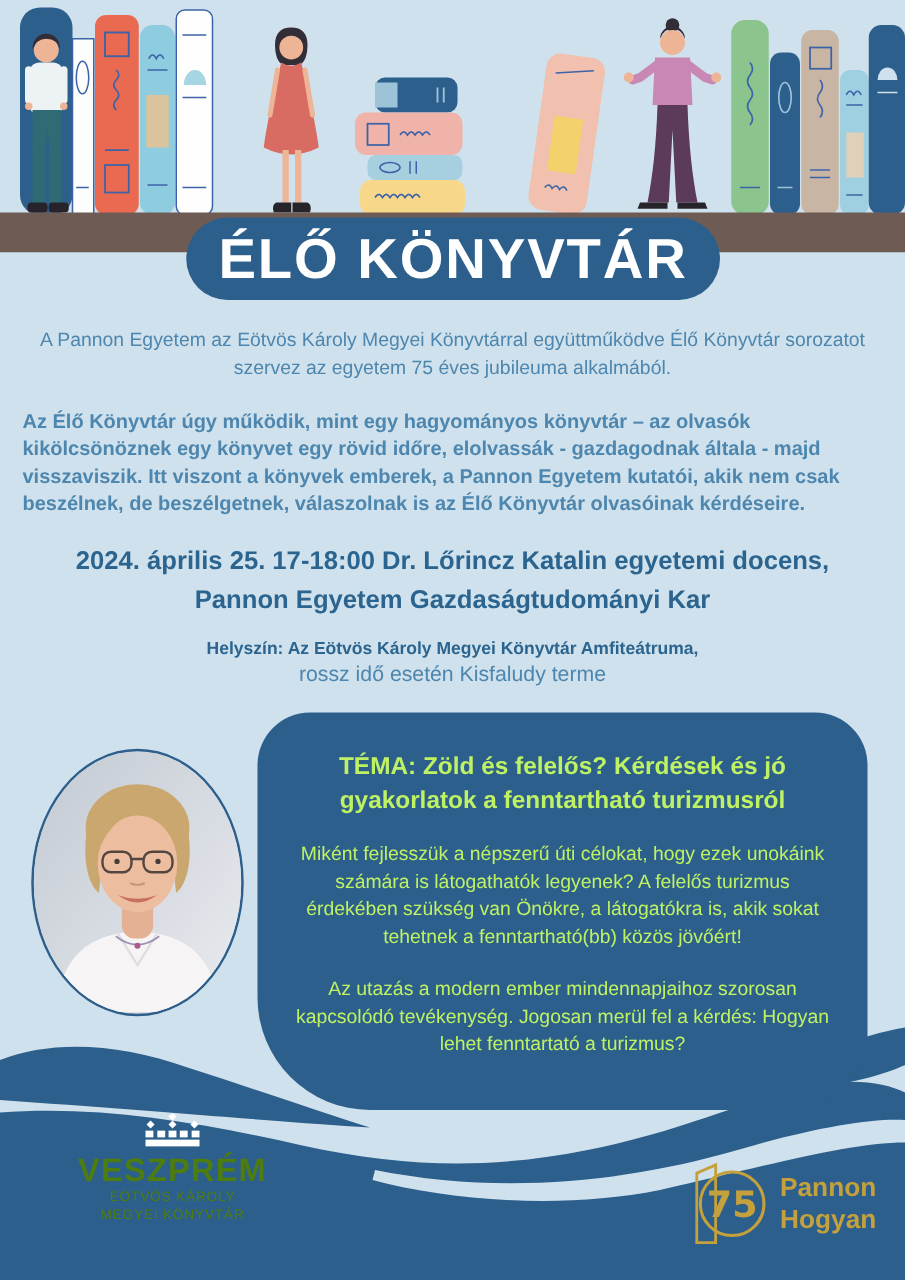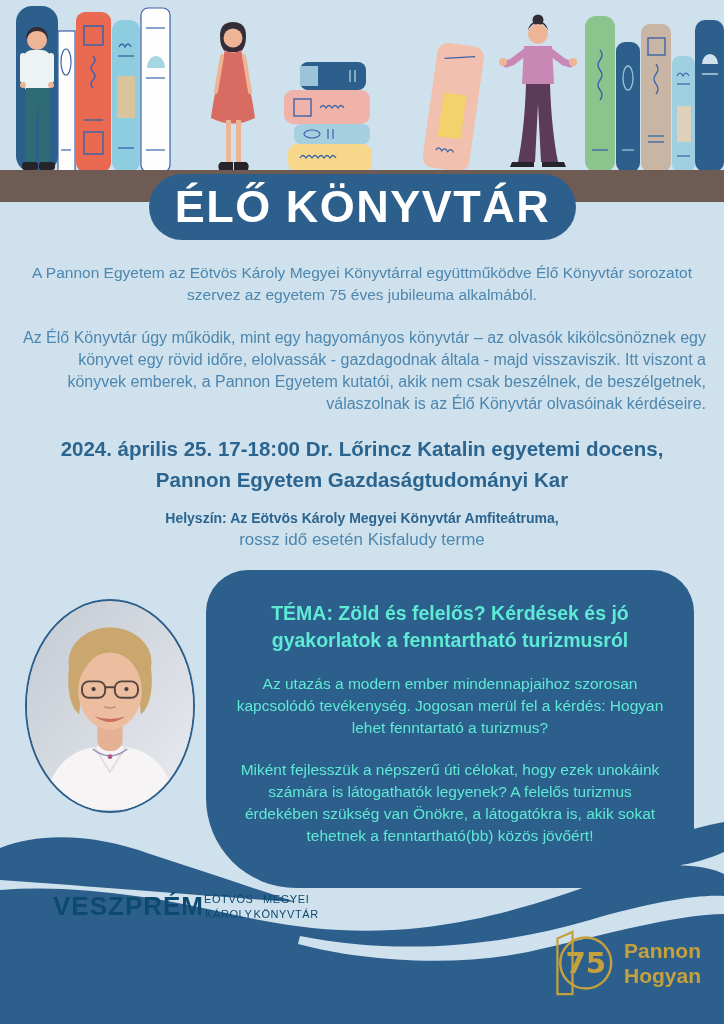--- a/index.html
+++ b/index.html
@@ -31,8 +31,8 @@
     color:var(--body-text-blue);font-size:15.5px;line-height:1.45;font-weight:500;
   }
   .description-paragraph{
-    position:absolute;left:18px;top:327px;width:688px;text-align:right;
-    color:var(--body-text-blue);font-size:16px;line-height:1.38;font-weight:400;
+    position:absolute;left:18px;top:327px;width:688px;text-align:left;
+    color:var(--body-text-blue);font-size:16px;line-height:1.38;font-weight:700;
   }
   .event-heading{
     position:absolute;left:22px;top:434px;width:680px;text-align:center;

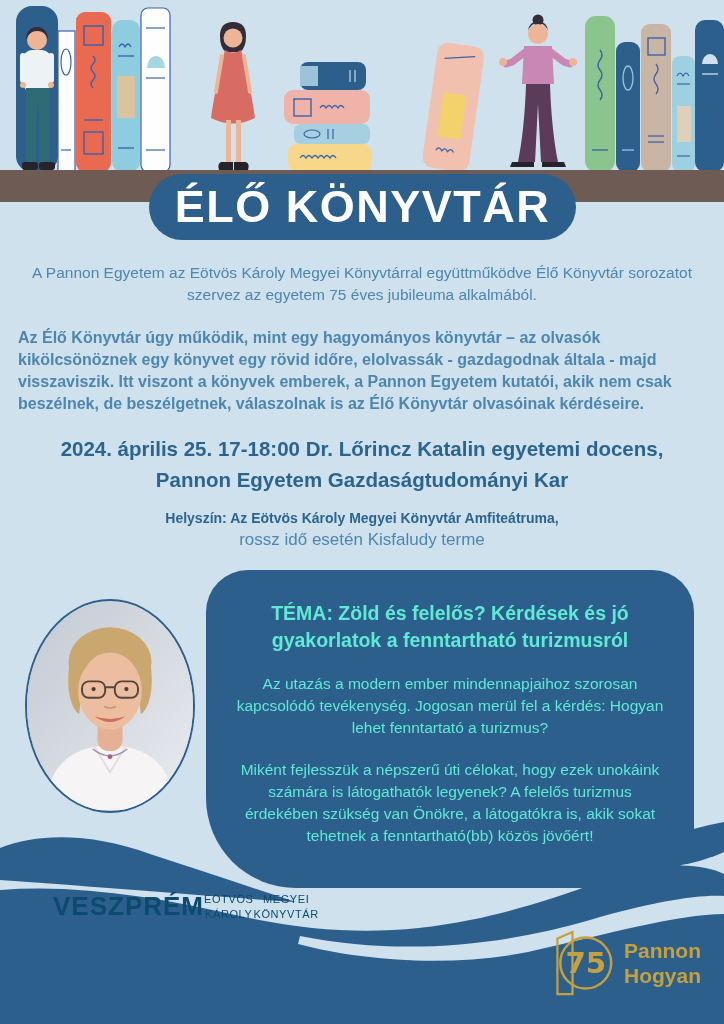--- a/index.html
+++ b/index.html
@@ -45,7 +45,7 @@
     position:absolute;left:206px;top:570px;width:488px;height:318px;
     background:var(--primary-blue);z-index:3;
     border-radius:42px 42px 60px 90px;
-    padding:30px 24px 0 24px;color:#5eead4;text-align:center;
+    padding:30px 24px 0 24px;color:#bef264;text-align:center;
   }
   .topic-heading{font-size:19.5px;font-weight:700;line-height:1.4;margin:0 6px 18px 6px;}
   .topic-paragraph{font-size:15.5px;line-height:1.42;margin-bottom:20px;font-weight:400;}

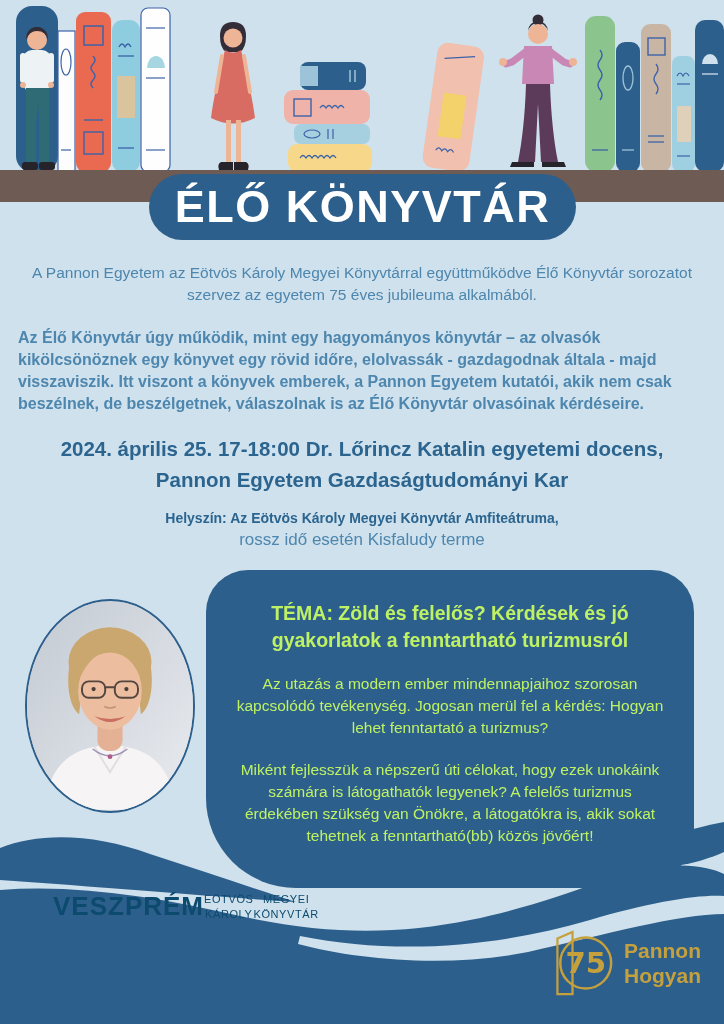--- a/index.html
+++ b/index.html
@@ -203,8 +203,8 @@
 
   <div class="topic-box">
     <h3 class="topic-heading">TÉMA: Zöld és felelős? Kérdések és jó gyakorlatok a fenntartható turizmusról</h3>
+    <p class="topic-paragraph">Miként fejlesszük a népszerű úti célokat, hogy ezek unokáink számára is látogathatók legyenek? A felelős turizmus érdekében szükség van Önökre, a látogatókra is, akik sokat tehetnek a fenntartható(bb) közös jövőért!</p>
     <p class="topic-paragraph">Az utazás a modern ember mindennapjaihoz szorosan kapcsolódó tevékenység. Jogosan merül fel a kérdés: Hogyan lehet fenntartató a turizmus?</p>
-    <p class="topic-paragraph">Miként fejlesszük a népszerű úti célokat, hogy ezek unokáink számára is látogathatók legyenek? A felelős turizmus érdekében szükség van Önökre, a látogatókra is, akik sokat tehetnek a fenntartható(bb) közös jövőért!</p>
   </div>
 
   <div class="photo-oval">

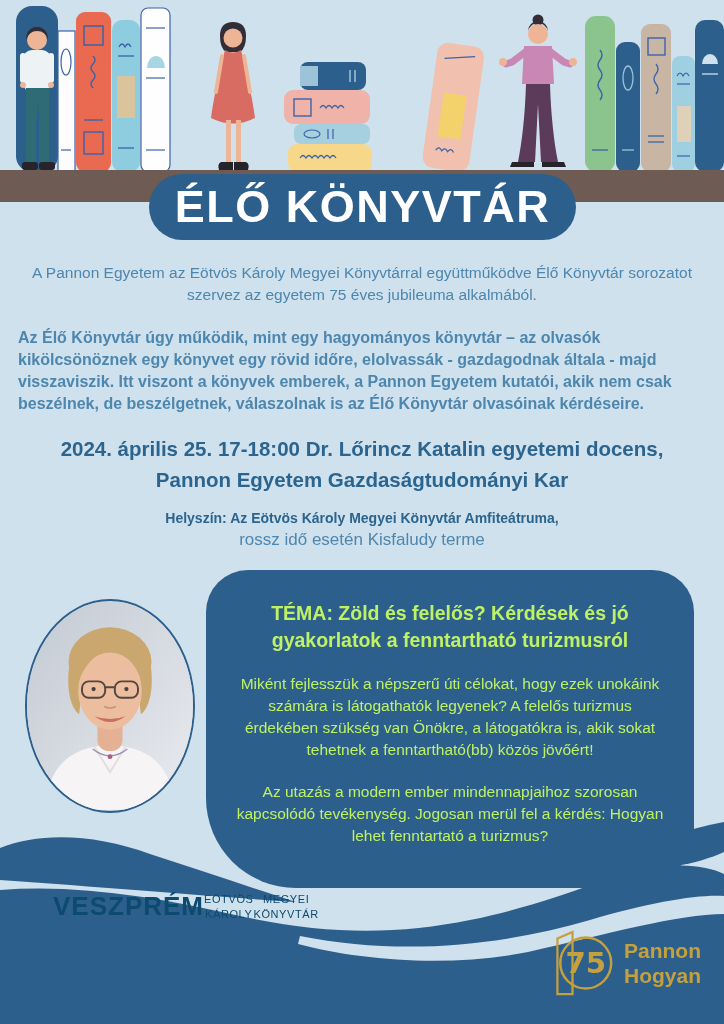--- a/index.html
+++ b/index.html
@@ -57,7 +57,7 @@
   .bottom-waves{position:absolute;left:0;top:810px;width:724px;height:214px;display:block;z-index:2;}
   .library-logo{
     position:absolute;left:53px;top:891px;width:170px;z-index:6;
-    display:flex;flex-direction:row;align-items:center;color:#0c4a6e;text-align:center;
+    display:flex;flex-direction:column;align-items:center;color:#4d7c0f;text-align:center;
   }
   .library-logo .crown{width:58px;height:27px;margin-bottom:4px;}
   .library-city{font-size:26px;font-weight:800;letter-spacing:1px;line-height:1.1;}

